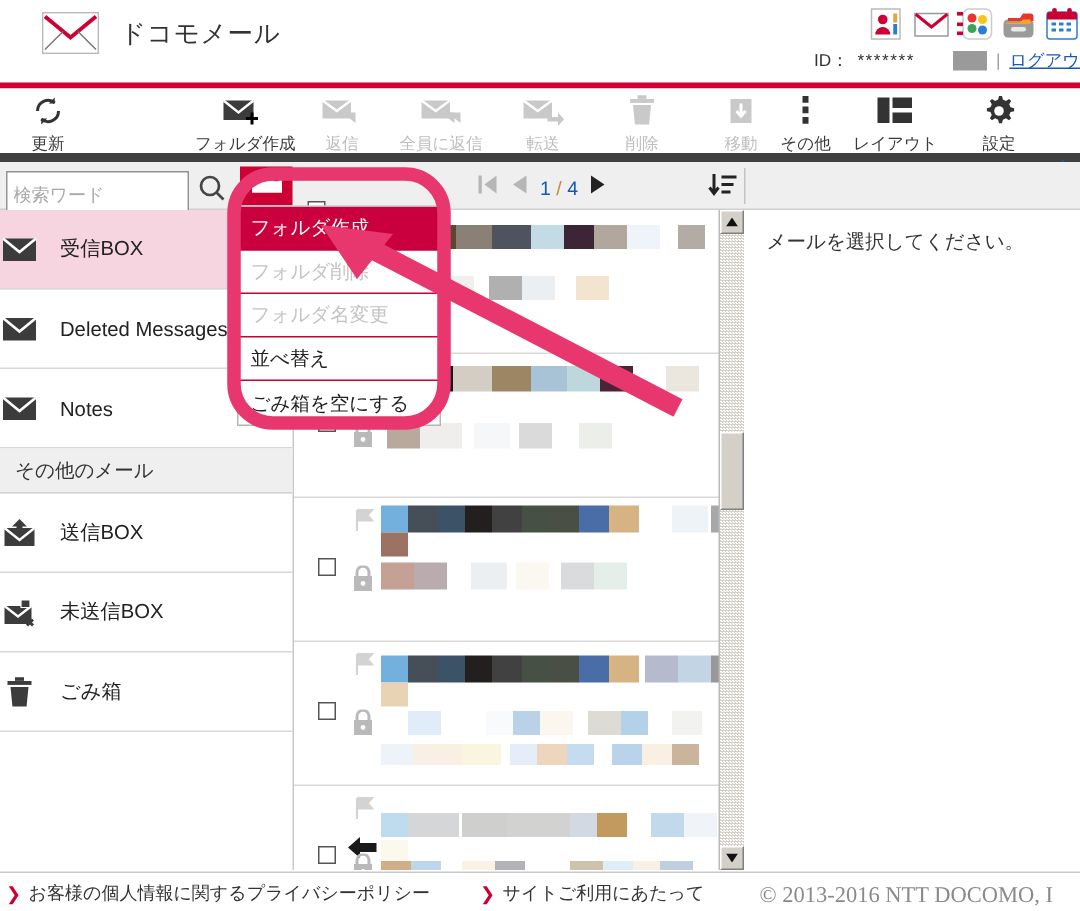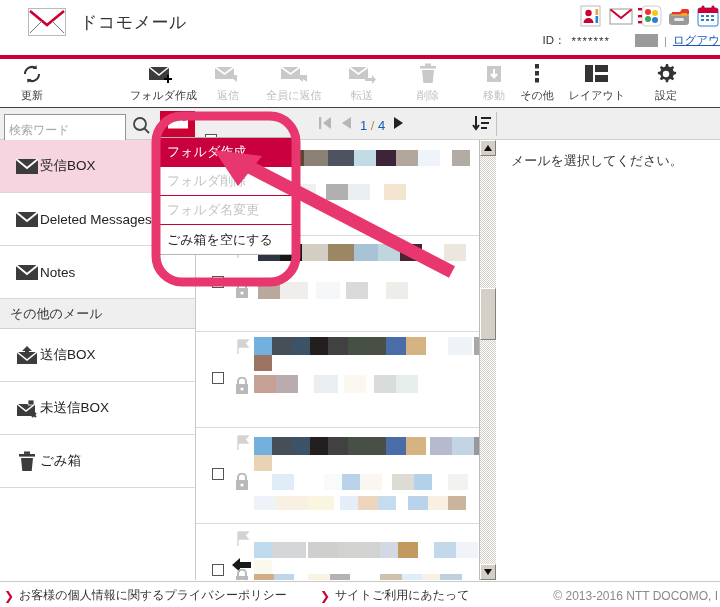--- a/index.html
+++ b/index.html
@@ -44,7 +44,7 @@
   
   .toolbar {
     position: absolute; left: 0; top: 59px; width: 720px; height: 49px;
-    background: #fff; border-bottom: 1px solid #404040;
+    background: #fff; border-bottom: 6px solid #404040;
   }
   .tb { position: absolute; top: 2px; width: 64px; text-align: center; }
   .tb .ico { height: 26px; display: flex; align-items: center; justify-content: center; }

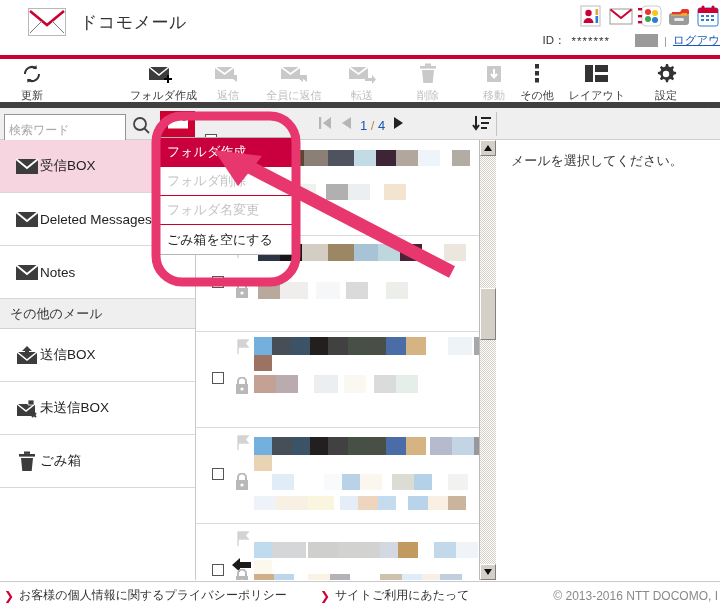--- a/index.html
+++ b/index.html
@@ -93,7 +93,7 @@
   }
   .sb-item {
     height: 53px; border-bottom: 1px solid #d8d8d8;
-    display: flex; align-items: center; padding-left: 14px;
+    display: flex; align-items: center; gap: 14px; 
     font-size: 13.5px; color: #222;
   }
   .sb-item.sel { background: #f6d4e0; }

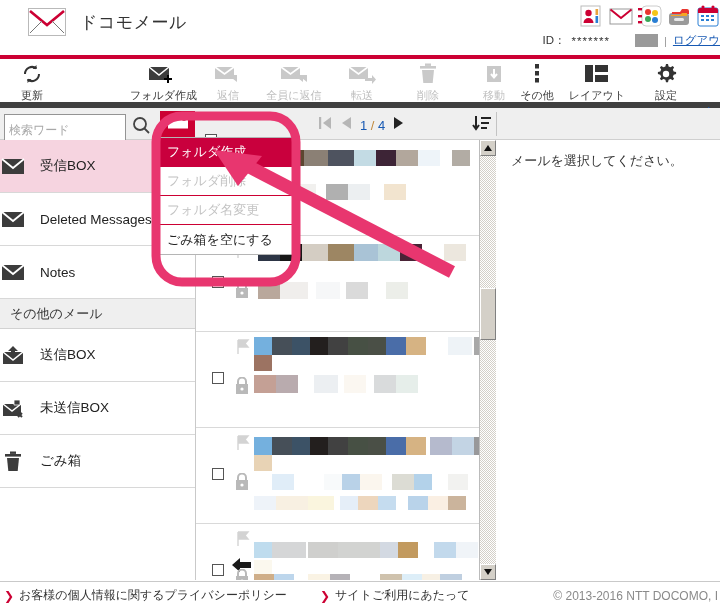--- a/index.html
+++ b/index.html
@@ -693,6 +693,9 @@
       <span>フォルダ名変更</span>
     </div>
     <div class="dd-item">
+      <span>並べ替え</span>
+    </div>
+    <div class="dd-item">
       <span>ごみ箱を空にする</span>
     </div>
   </div>

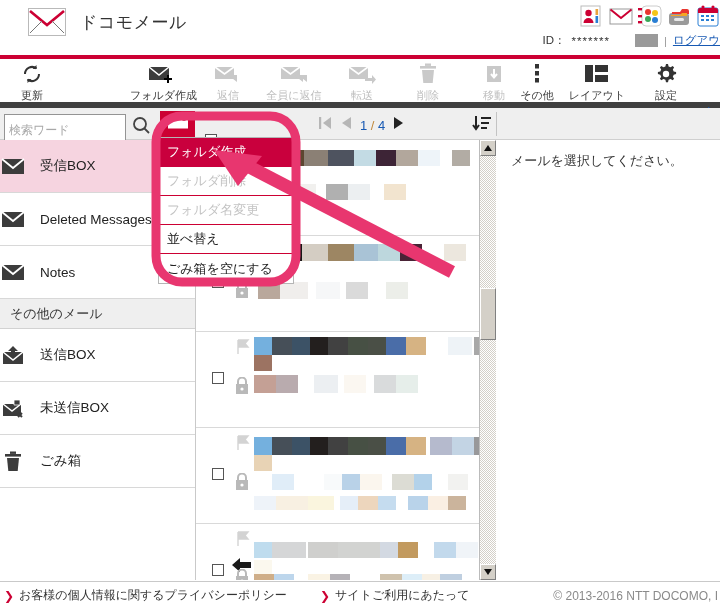--- a/index.html
+++ b/index.html
@@ -140,7 +140,7 @@
   }
   .fl { position: absolute; top: 5px; font-size: 12px; color: #333; display: flex; align-items: center; gap: 5px; }
   .chev { color: #cc0033; font-weight: bold; font-size: 12px; }
-  .copyr { position: absolute; right: 2px; top: 7px; font-size: 12px; color: #8a8a8a; font-family: Liberation Sans, sans-serif; }
+  .copyr { position: absolute; right: 18px; top: 7px; font-size: 15px; color: #8a8a8a; font-family: Liberation Serif, serif; }
 
   
   .dropdown {

